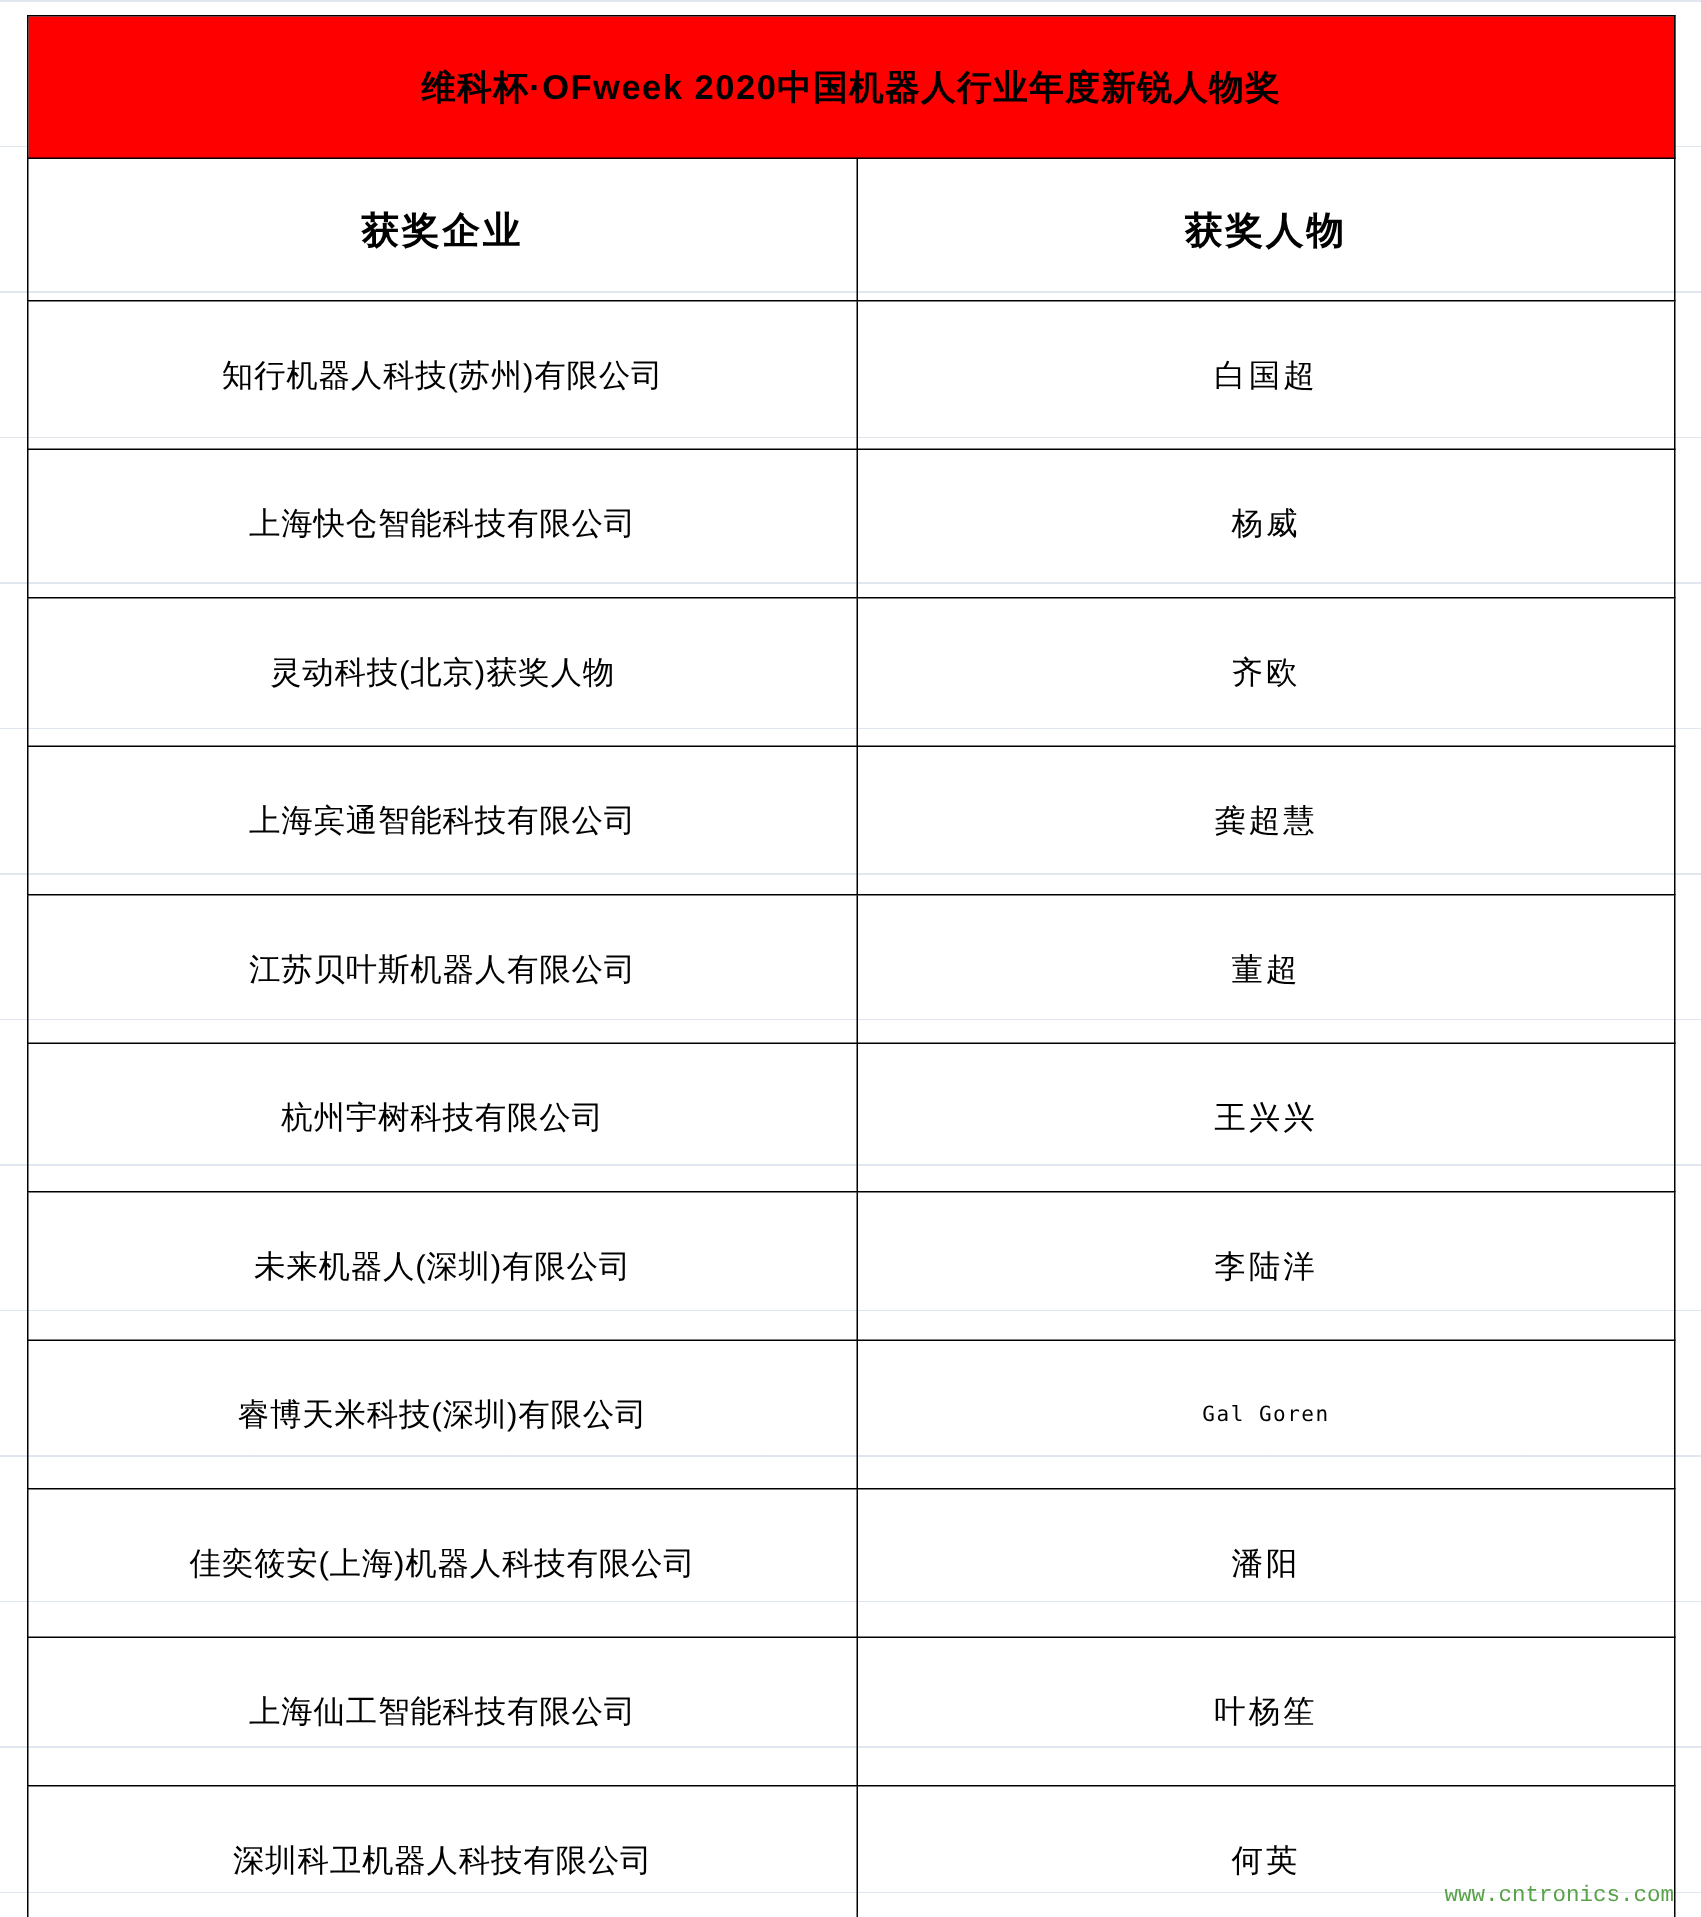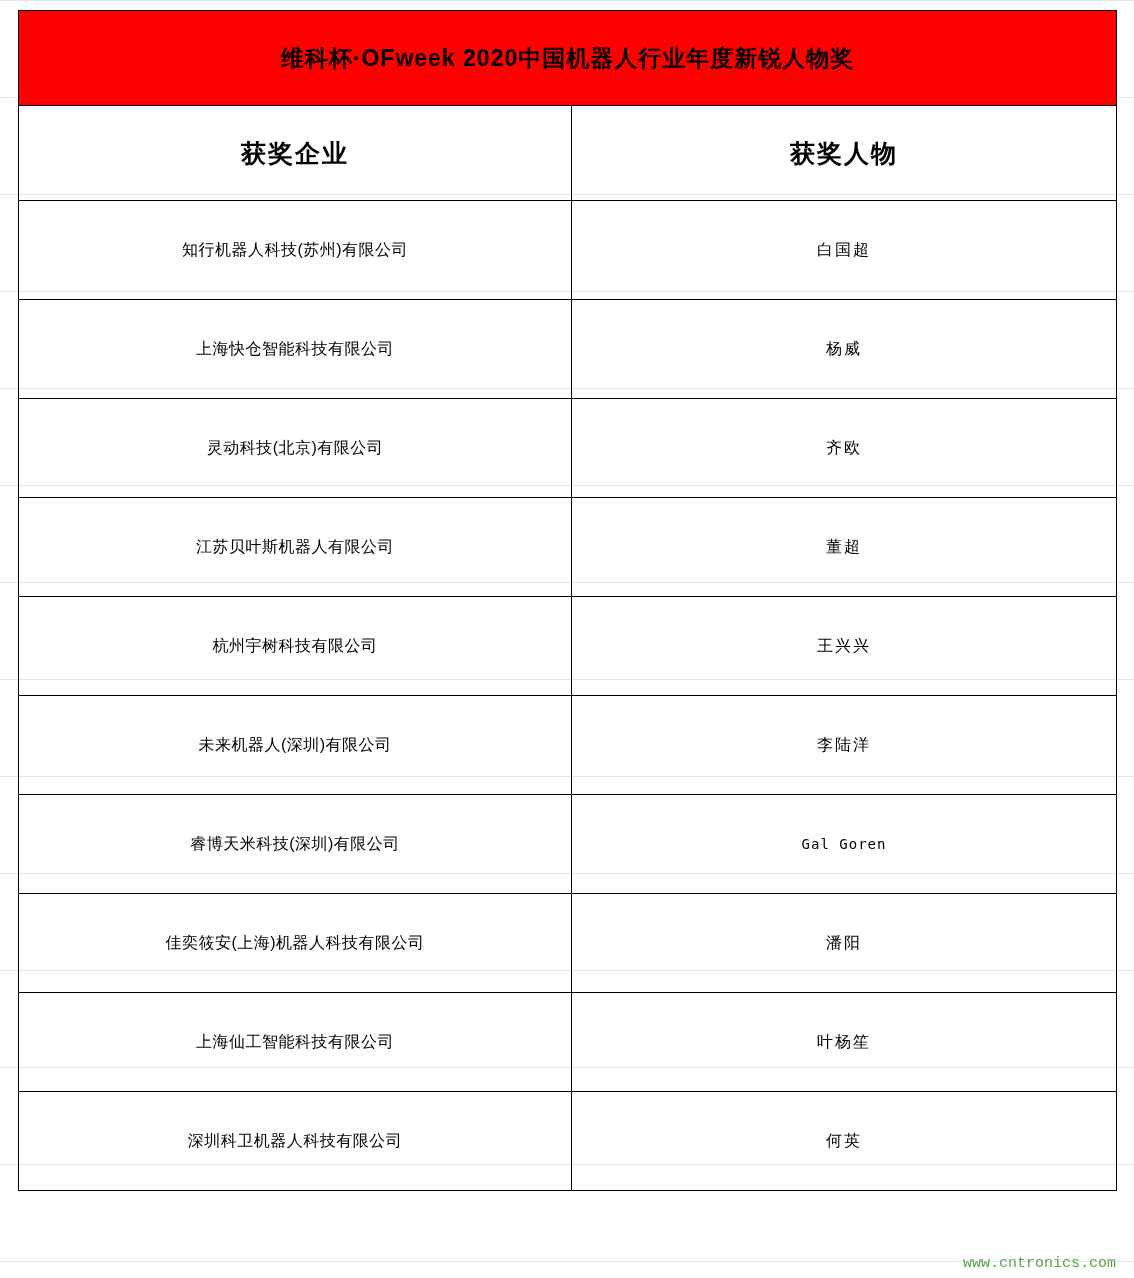--- a/index.html
+++ b/index.html
@@ -66,7 +66,7 @@
   }
   .data-cell {
     height: 96px;
-    font-size: 16px;
+    font-size: 21px;
     font-weight: normal;
     letter-spacing: 0.5px;
   }

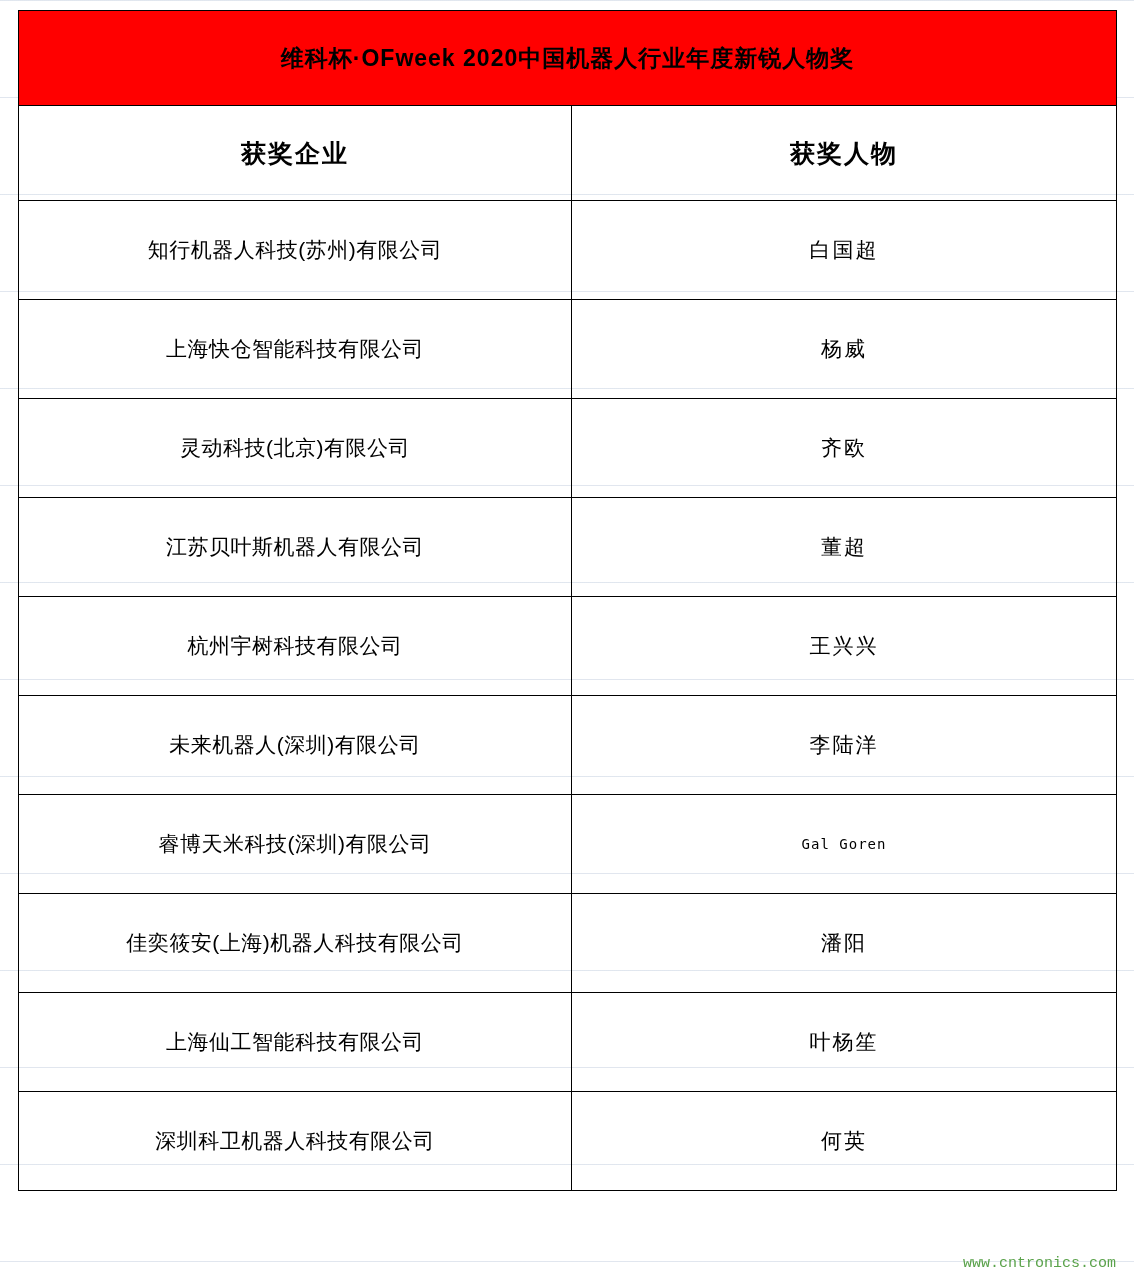--- a/index.html
+++ b/index.html
@@ -119,7 +119,7 @@
           <td class="data-cell person">杨威</td>
         </tr>
         <tr>
-          <td class="data-cell">灵动科技(北京)有限公司</td>
+          <td class="data-cell">灵动科技(北京)获奖人物</td>
           <td class="data-cell person">齐欧</td>
         </tr>
         <tr>

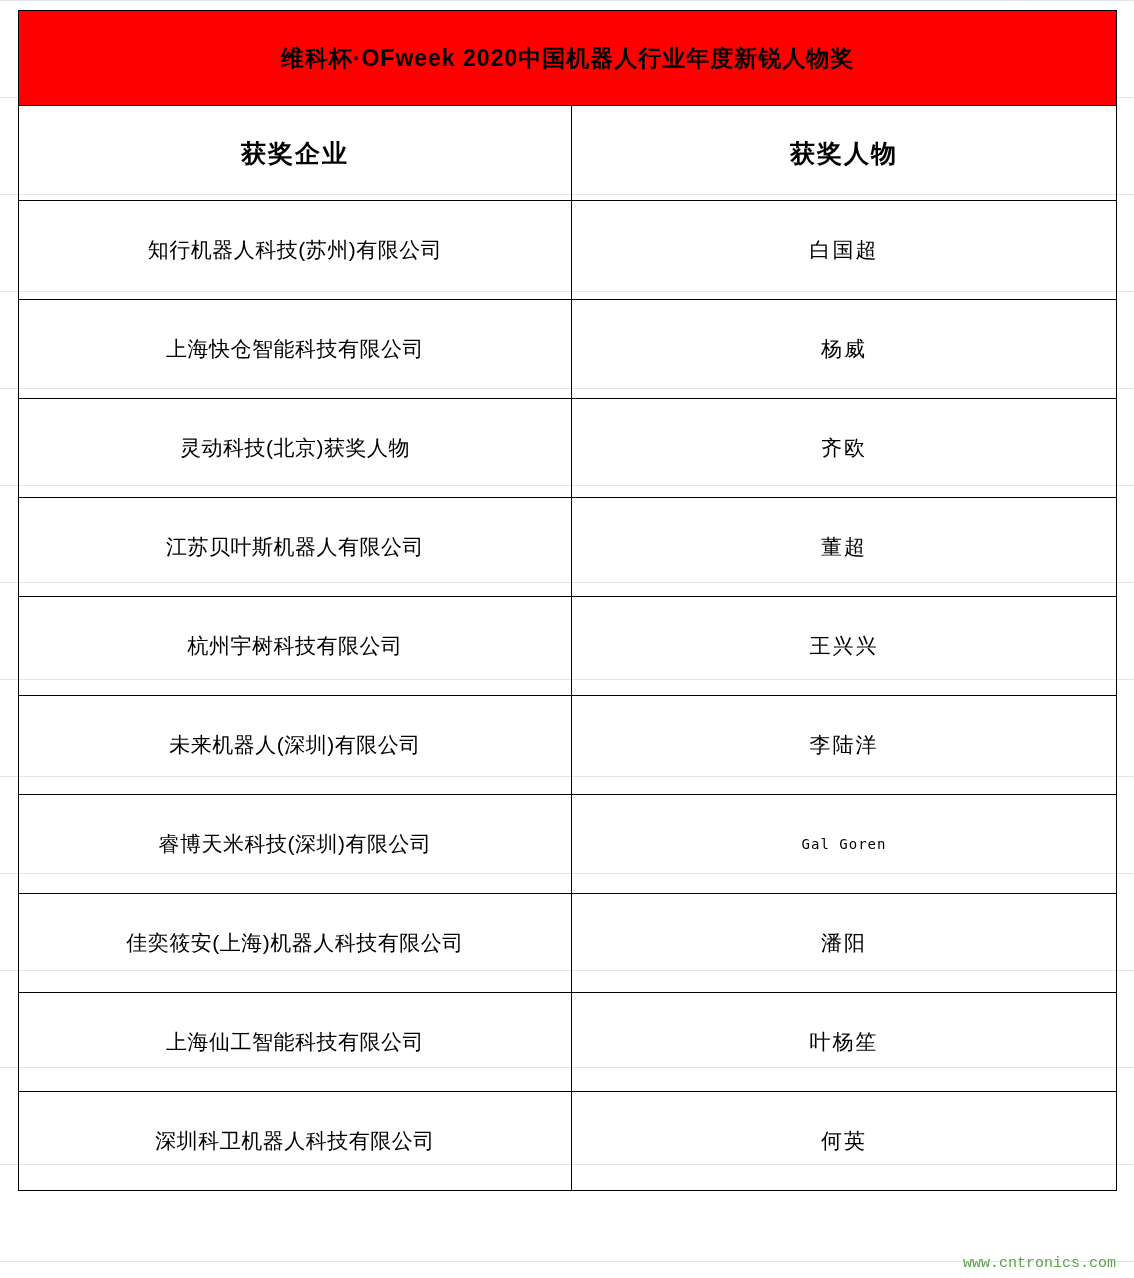--- a/index.html
+++ b/index.html
@@ -123,6 +123,10 @@
           <td class="data-cell person">齐欧</td>
         </tr>
         <tr>
+          <td class="data-cell">上海宾通智能科技有限公司</td>
+          <td class="data-cell person">龚超慧</td>
+        </tr>
+        <tr>
           <td class="data-cell">江苏贝叶斯机器人有限公司</td>
           <td class="data-cell person">董超</td>
         </tr>

